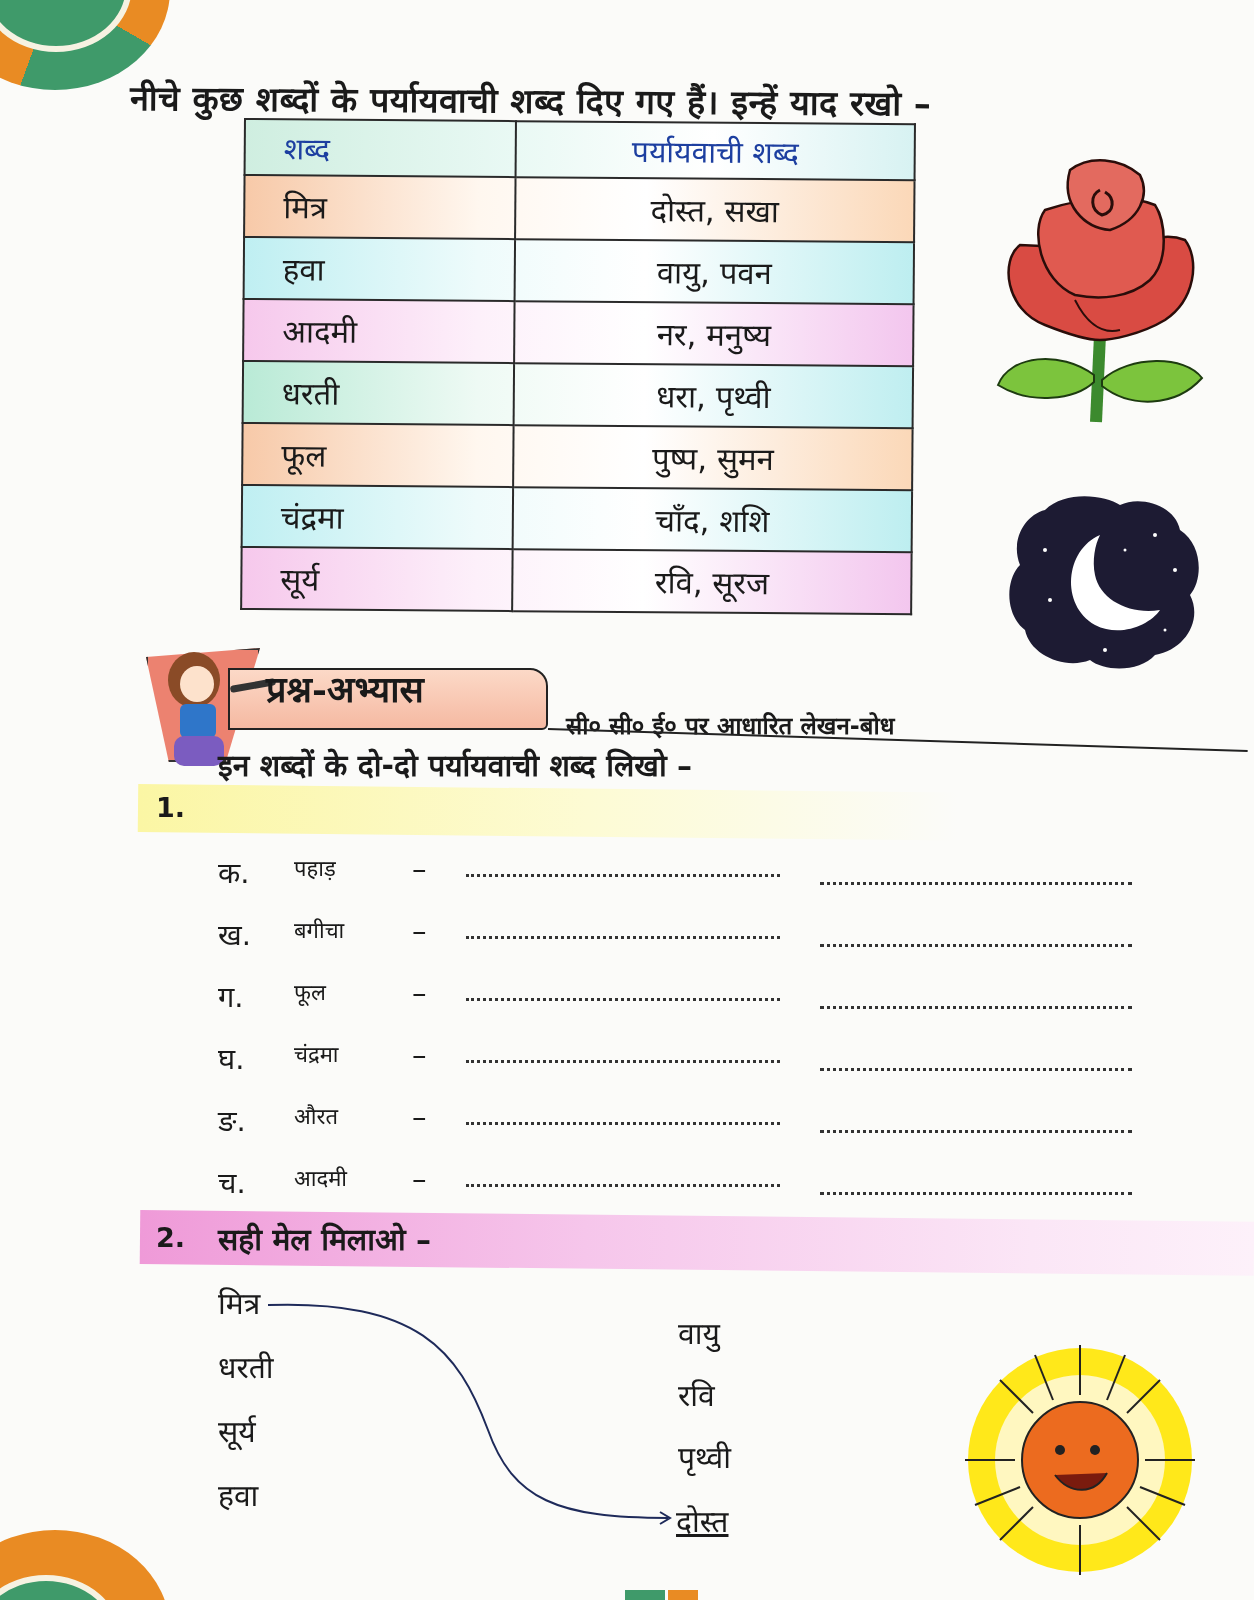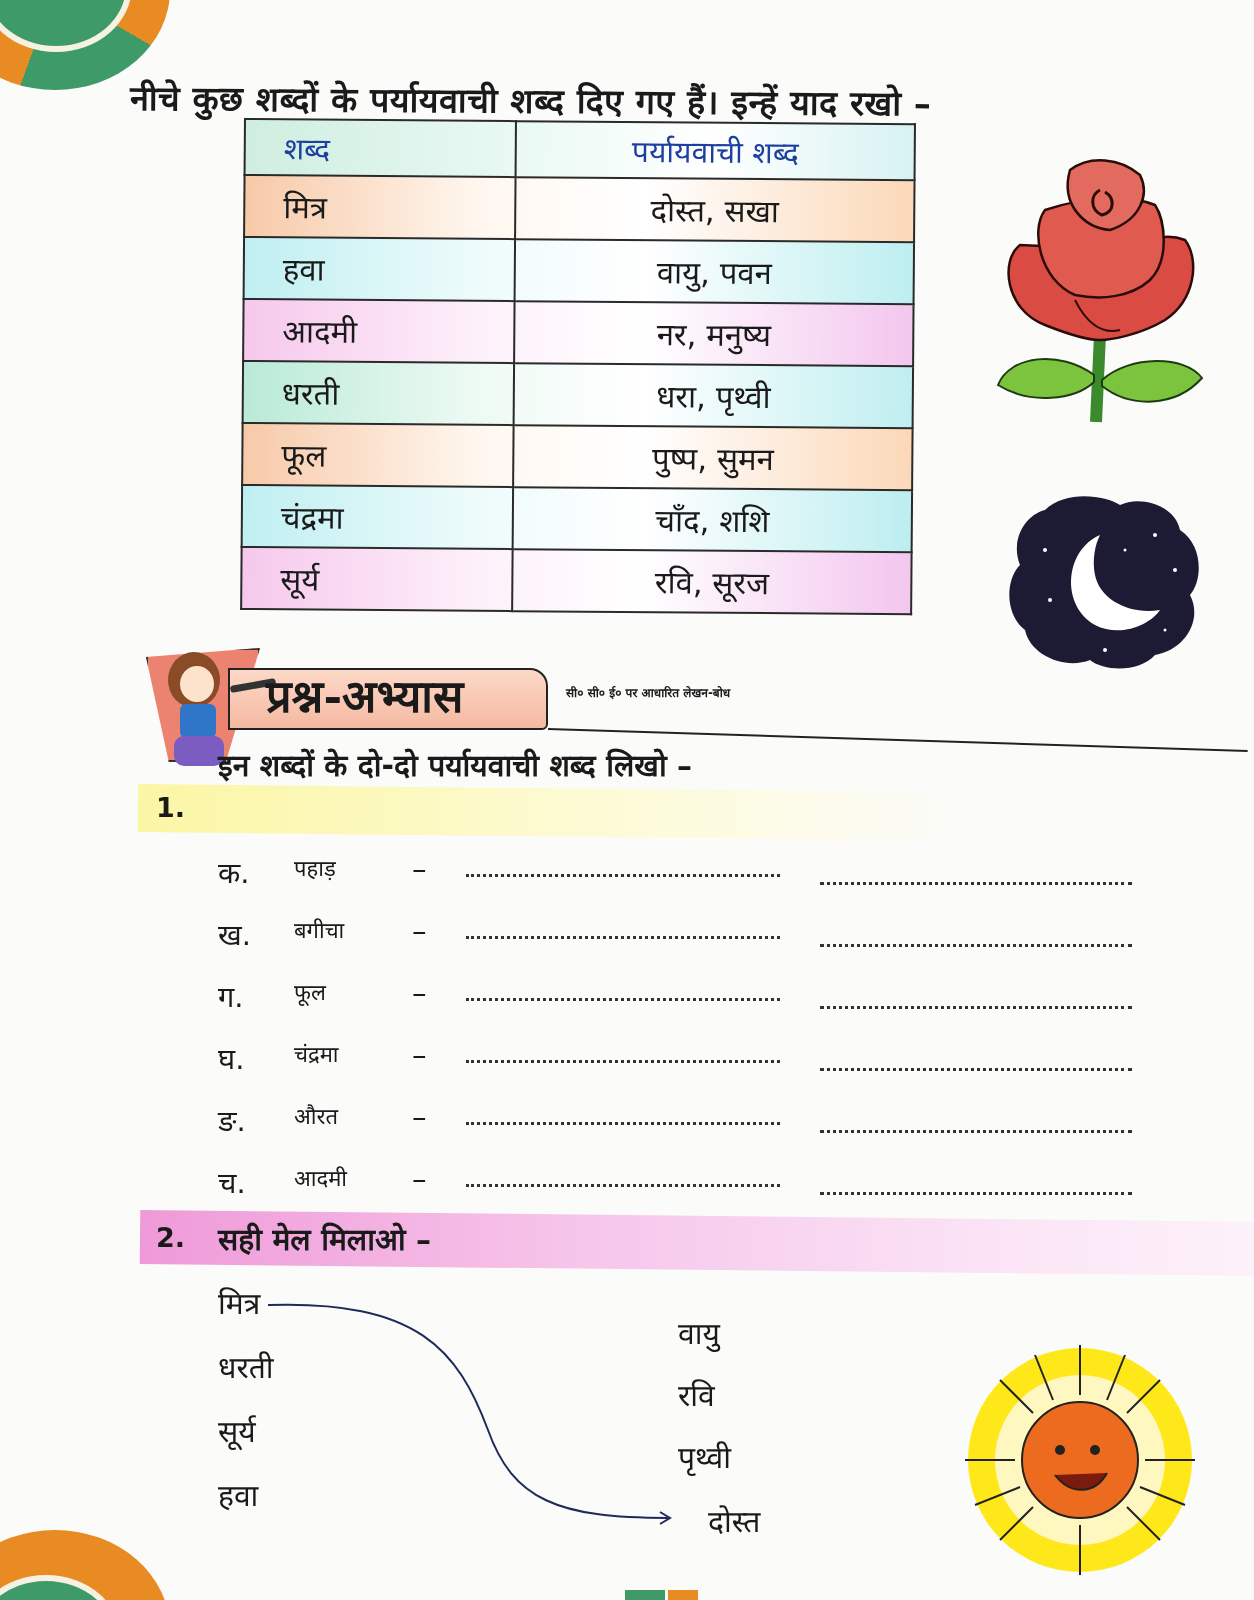--- a/index.html
+++ b/index.html
@@ -36,7 +36,7 @@
   .badge-wrap { position:absolute; left:138px; top:640px; width:420px; height:130px; }
   .badge-bg { position:absolute; left:8px; top:8px; width:110px; height:110px; background:#ec8270; clip-path:polygon(0 8%,100% 0,70% 100%,20% 100%); border:2px solid #333; }
   .badge-banner { position:absolute; left:90px; top:28px; width:316px; height:58px; background:linear-gradient(#fcd9c7,#f5b9a2); border:2px solid #222; border-radius:0 18px 6px 0; }
-  .badge-text { position:absolute; left:128px; top:24px; font-size:45px; font-weight:bold; font-family:"DejaVu Serif", serif; color:#1a1a1a; }
+  .badge-text { position:absolute; left:128px; top:24px; font-size:36px; font-weight:bold; font-family:"DejaVu Serif", serif; color:#1a1a1a; }
   .girl-head { position:absolute; left:30px; top:12px; width:52px; height:56px; border-radius:50%; background:#8a4b27; }
   .girl-face { position:absolute; left:42px; top:26px; width:34px; height:36px; border-radius:50%; background:#fde2cc; }
   .girl-body { position:absolute; left:42px; top:64px; width:36px; height:34px; background:#2f76c9; border-radius:6px; }

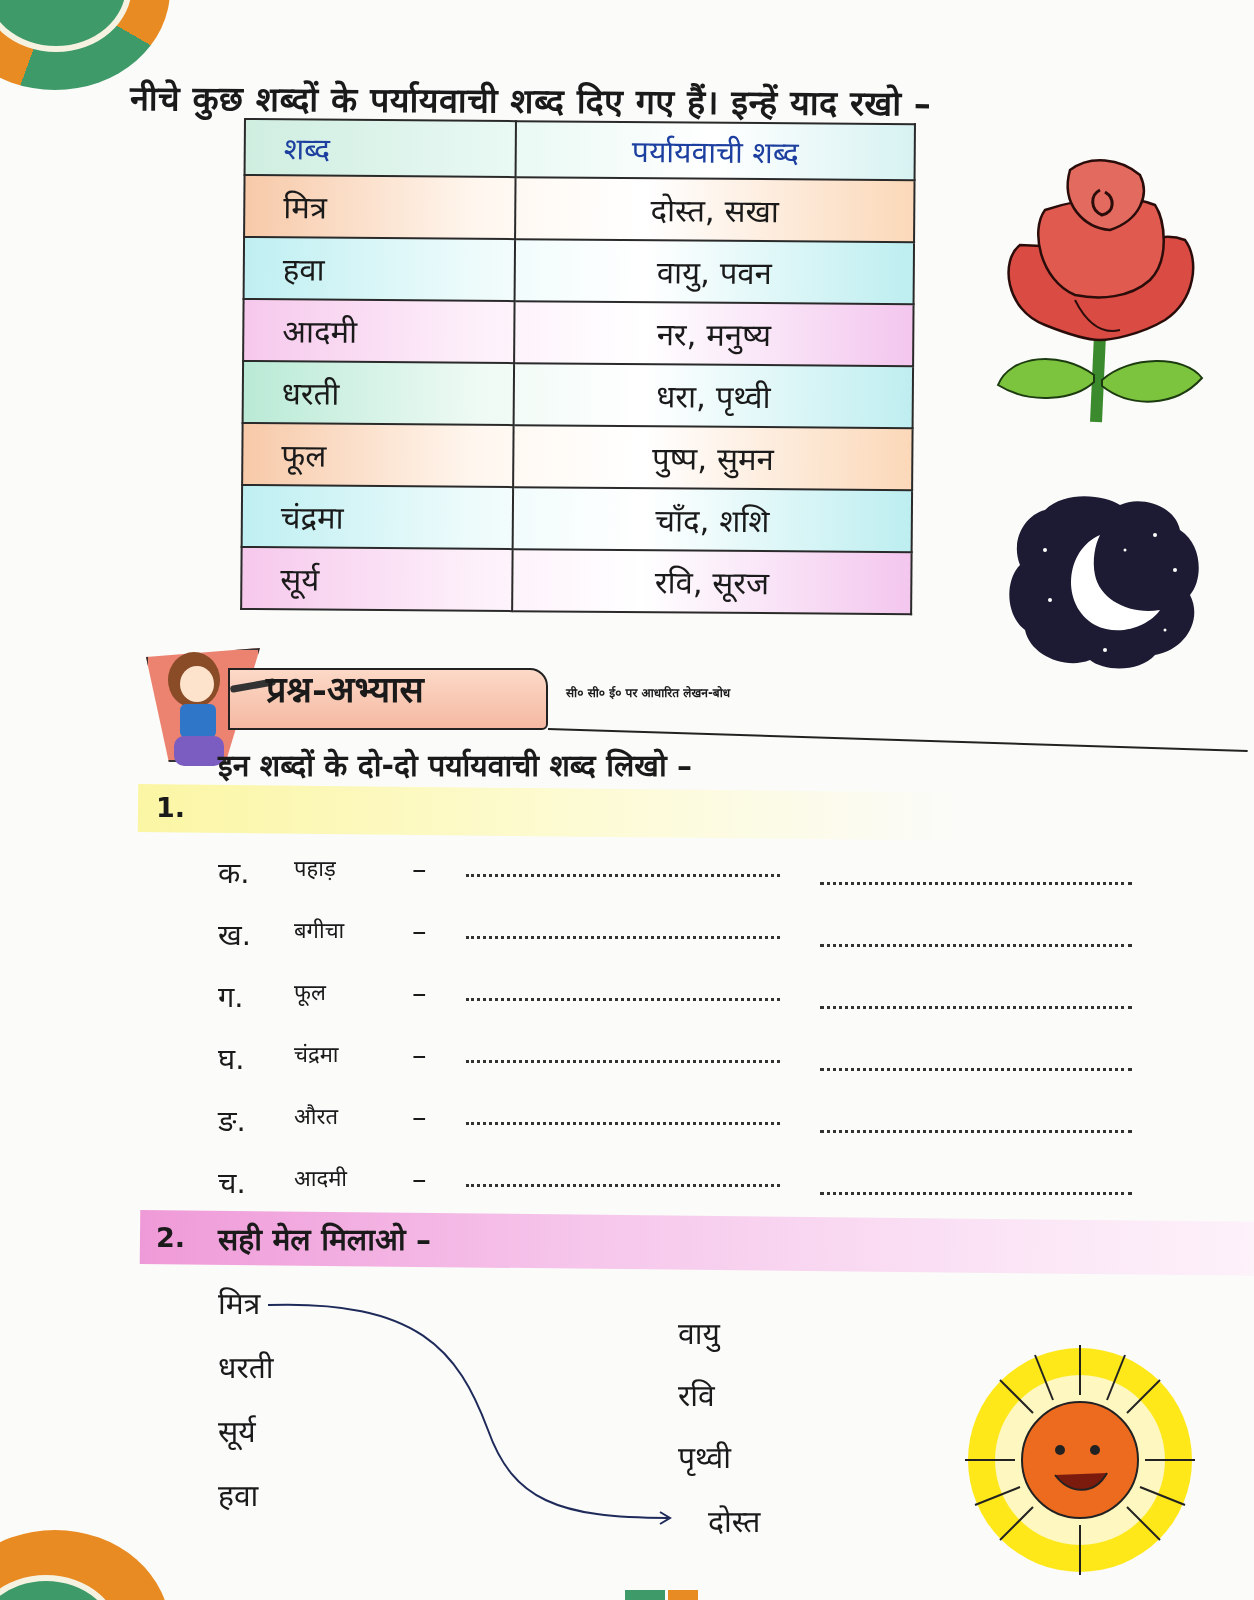--- a/index.html
+++ b/index.html
@@ -43,7 +43,7 @@
   .girl-legs { position:absolute; left:36px; top:96px; width:50px; height:30px; background:#7b5cc0; border-radius:10px; }
   .pen { position:absolute; left:92px; top:42px; width:46px; height:7px; background:#333; transform:rotate(-10deg); border-radius:3px; }
 
-  .sub-label { position:absolute; left:566px; top:684px; font-size:12px; font-weight:bold; }
+  .sub-label { position:absolute; left:566px; top:708px; font-size:24px; font-weight:bold; }
   .rule { position:absolute; left:548px; top:728px; width:700px; height:2px; background:#222; transform:rotate(1.8deg); transform-origin:left; }
 
   .q1 { position:absolute; left:138px; top:784px; width:820px; height:48px; background:linear-gradient(90deg,#fbf6a4,#fdfbd4 55%,rgba(255,255,255,0)); transform:rotate(0.6deg); transform-origin:left; }

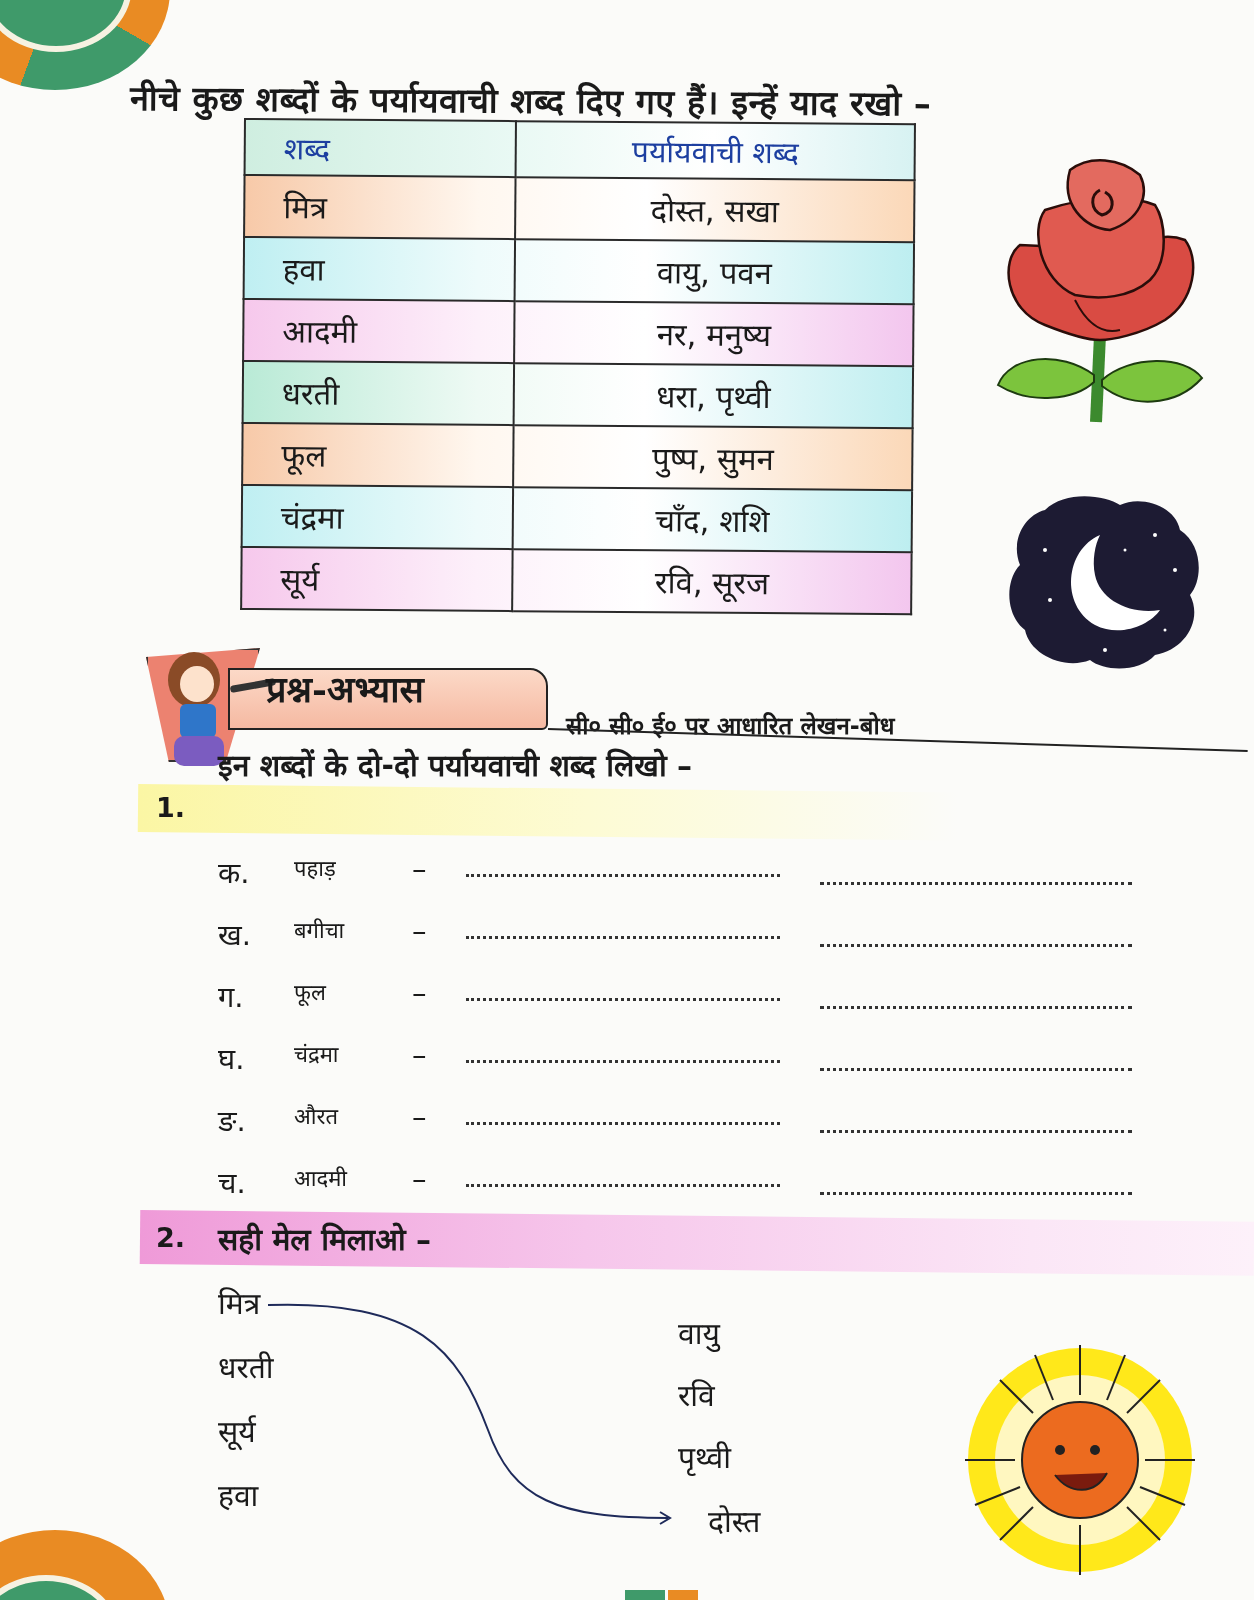--- a/index.html
+++ b/index.html
@@ -207,7 +207,7 @@
 <div class="match" style="left:678px; top:1312px;font-family:Liberation Serif, serif;">वायु</div>
 <div class="match" style="left:678px; top:1374px;">रवि</div>
 <div class="match" style="left:678px; top:1436px;">पृथ्वी</div>
-<div class="match" style="left:708px; top:1500px;">दोस्त</div>
+<div class="match" style="left:676px; top:1500px;text-decoration:underline;">दोस्त</div>
 
 <svg class="match-line" viewBox="0 0 420 240">
   <path d="M0 15 C150 10, 190 60, 220 140 C245 210, 290 228, 400 228" fill="none" stroke="#1e2a5a" stroke-width="2"></path>

